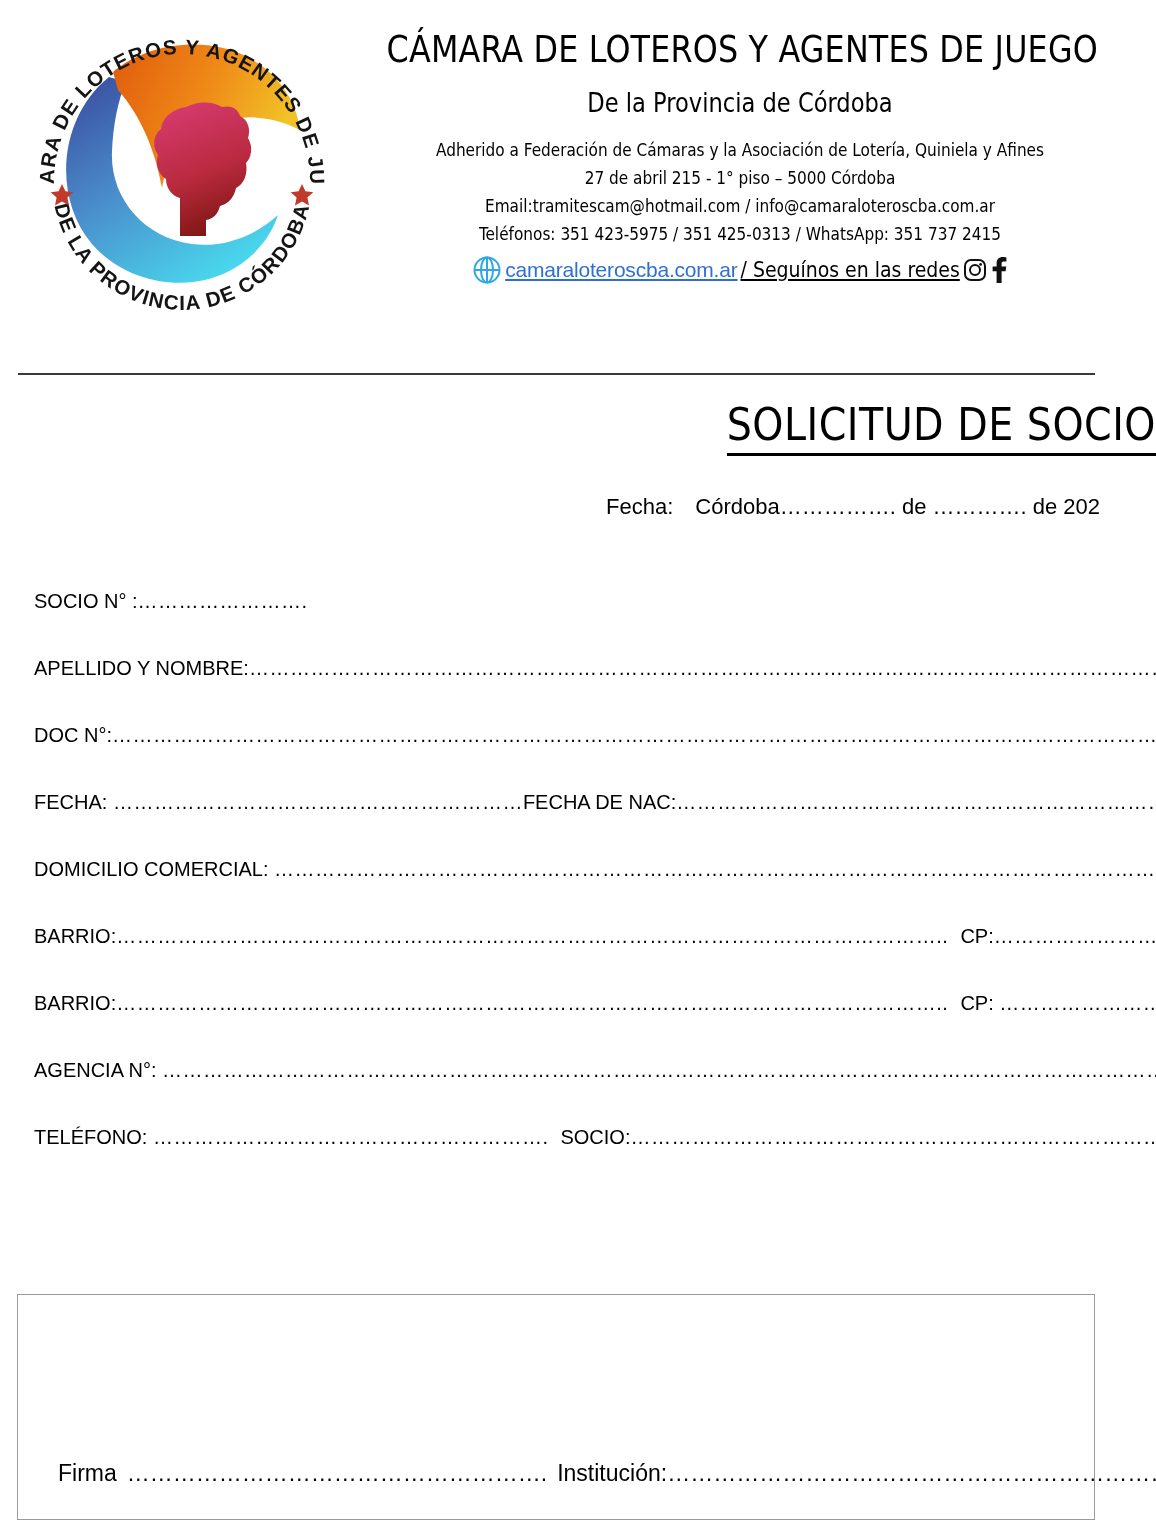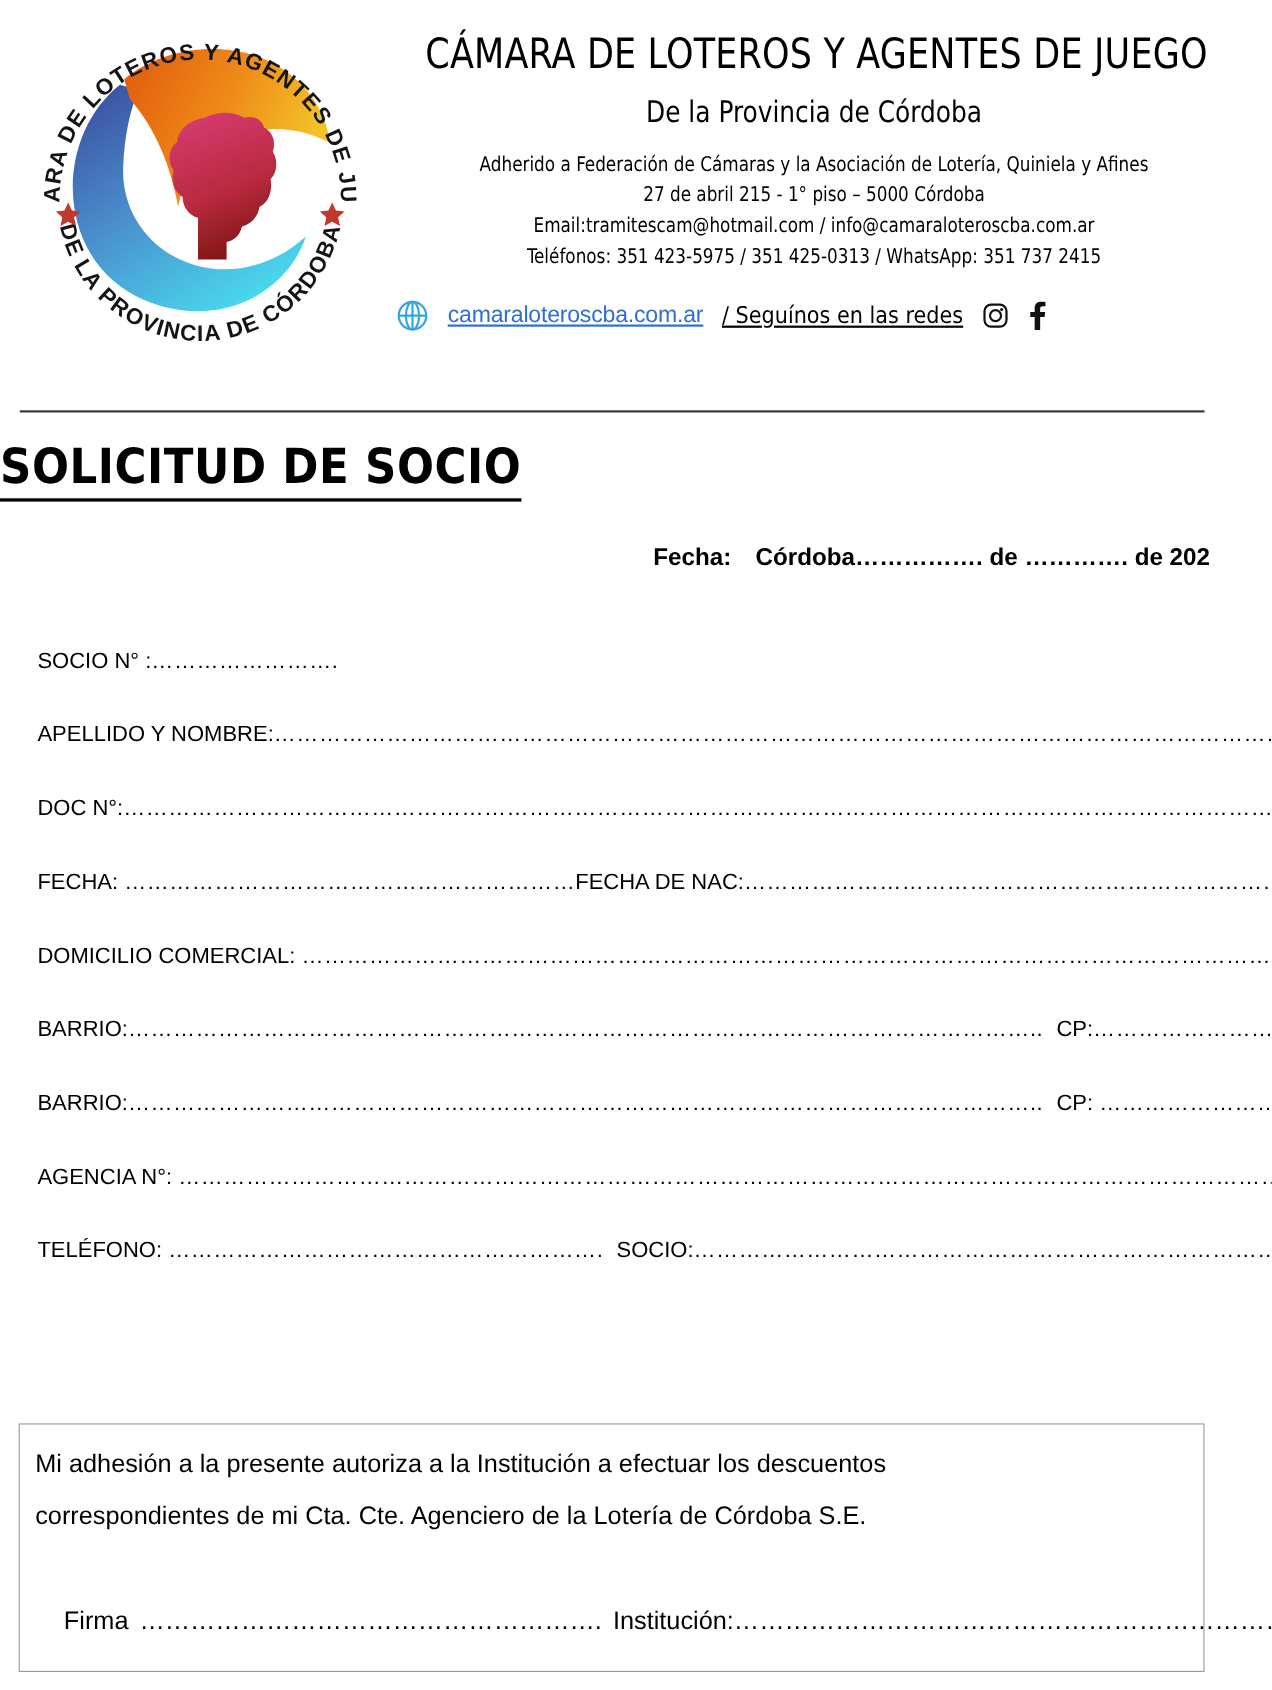--- a/index.html
+++ b/index.html
@@ -68,11 +68,11 @@
   #hdr-adherido { margin-top: 18px; }
 
   #hdr-web-row {
-    margin-top: 24px;
+    margin-top: 7px;
     display: flex;
     align-items: center;
-    justify-content: flex-start;
-    gap: 17px;
+    justify-content: center;
+    gap: 3px;
     font-family: "Liberation Sans", sans-serif;
     font-size: 21px;
   }

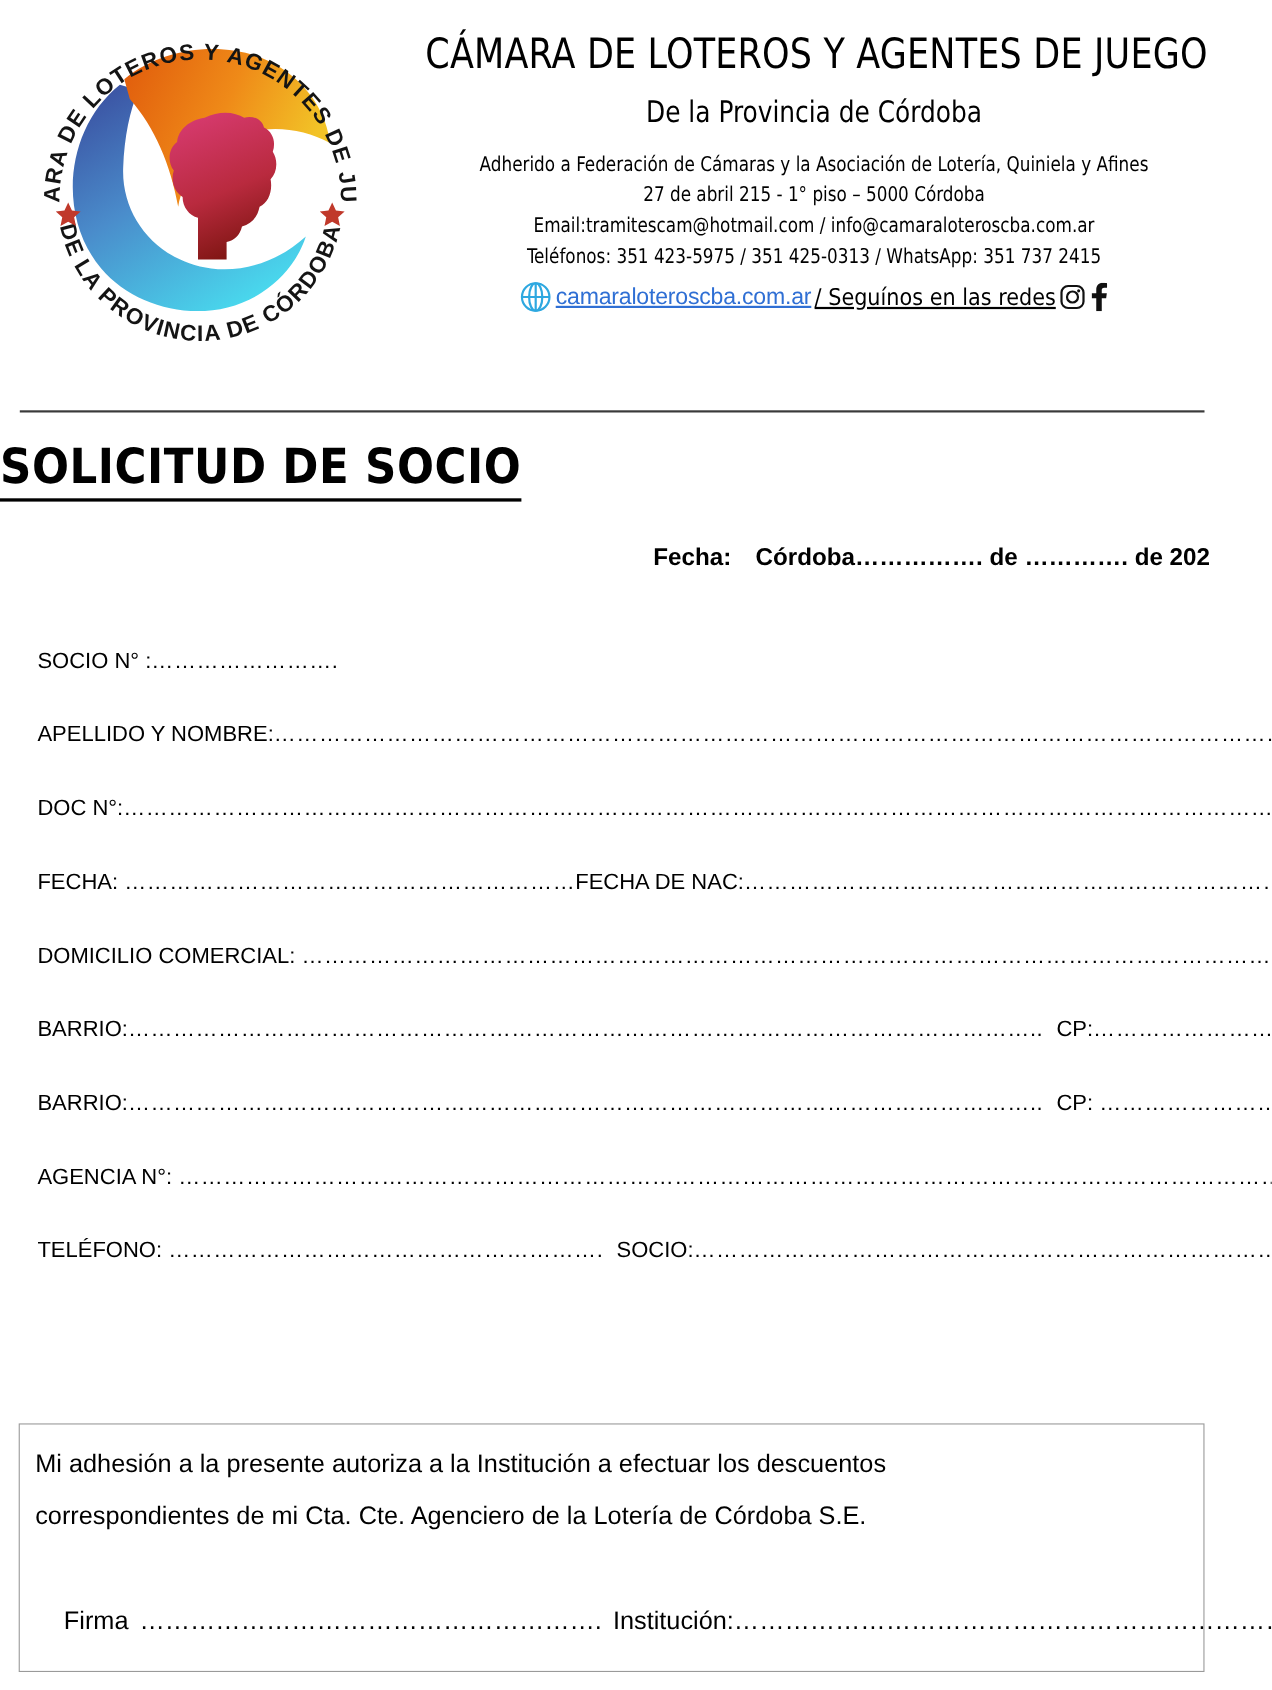--- a/index.html
+++ b/index.html
@@ -107,11 +107,10 @@
     left: 0;
     top: 399px;
     width: 1156px;
-    text-align: left;
+    text-align: right;
     font-family: "Liberation Sans Narrow", "DejaVu Sans Condensed", "Liberation Sans", sans-serif;
     font-size: 44px;
     letter-spacing: 0.5px;
-    font-weight: bold;
   }
   #doc-title span {
     border-bottom: 3px solid #000;

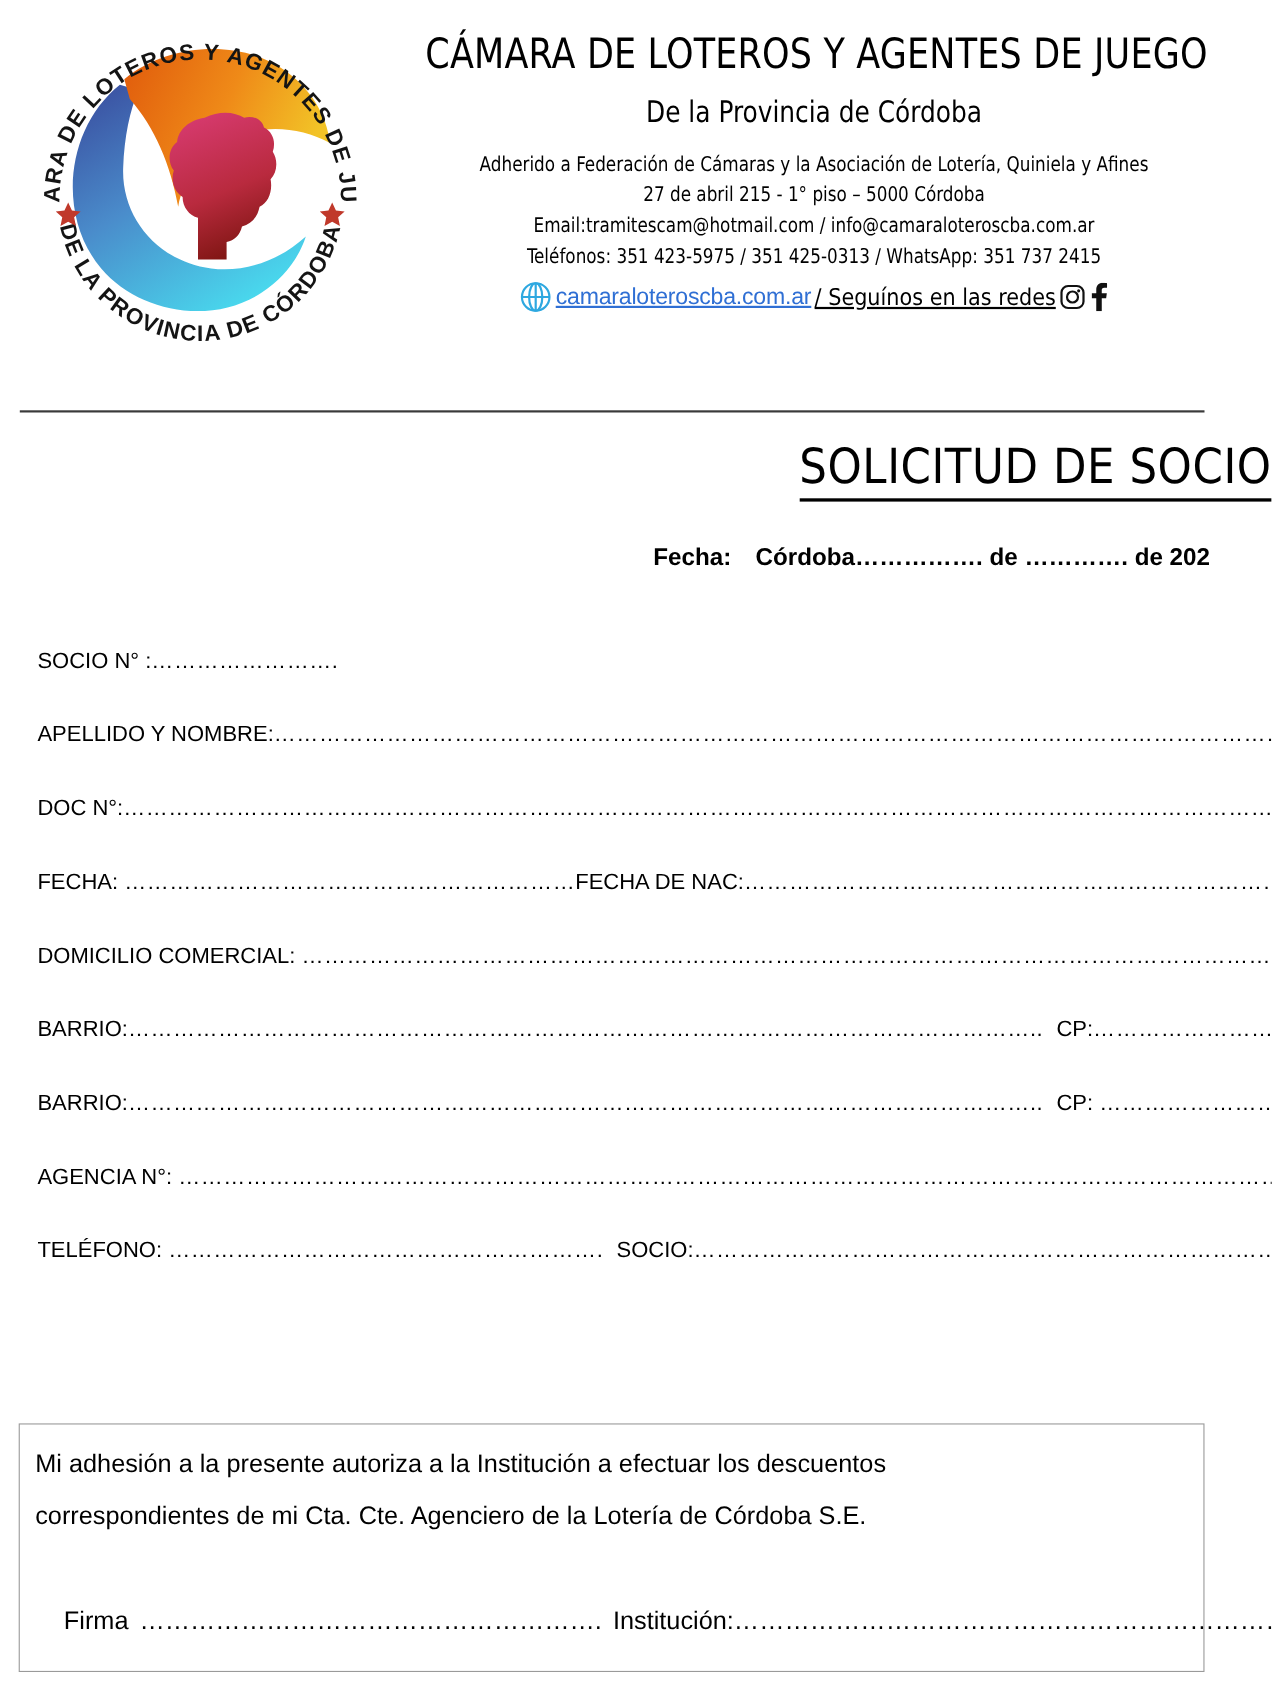--- a/index.html
+++ b/index.html
@@ -126,7 +126,6 @@
     text-align: right;
     font-size: 22px;
     white-space: nowrap;
-    font-weight: bold;
   }
   #date-row .gap { display: inline-block; width: 22px; }
 

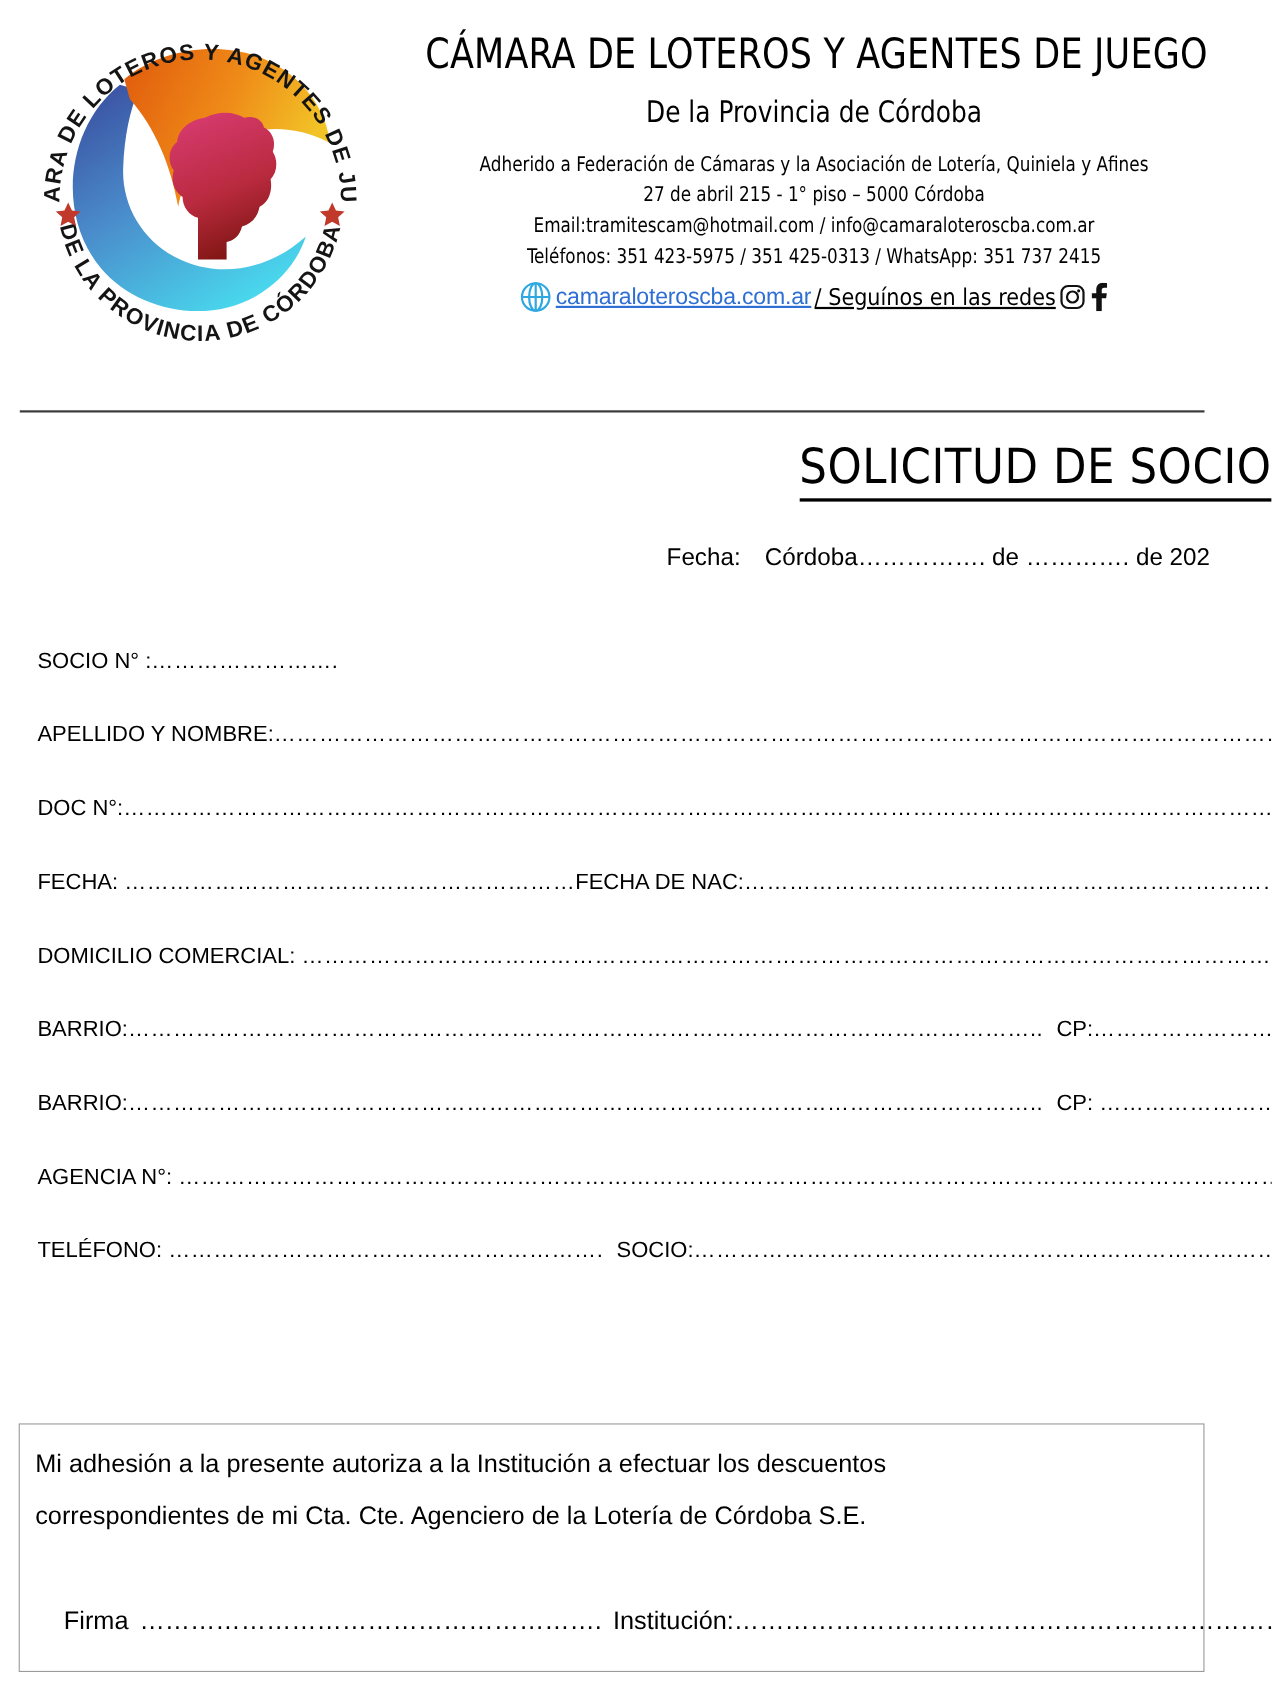--- a/index.html
+++ b/index.html
@@ -337,10 +337,6 @@
 </div>
 
 <div id="auth-box">
-  <div id="auth-text">
-    <div>Mi adhesión a la presente autoriza a la Institución a efectuar los descuentos</div>
-    <div>correspondientes de mi Cta. Cte. Agenciero de la Lotería de Córdoba S.E.</div>
-  </div>
   <div id="sign-row">
     <span>Firma</span><span class="gap"></span><span>……………………………………………….</span><span class="gap"></span><span>Institución:</span><span>…………………………………………………………………………………….</span>
   </div>

